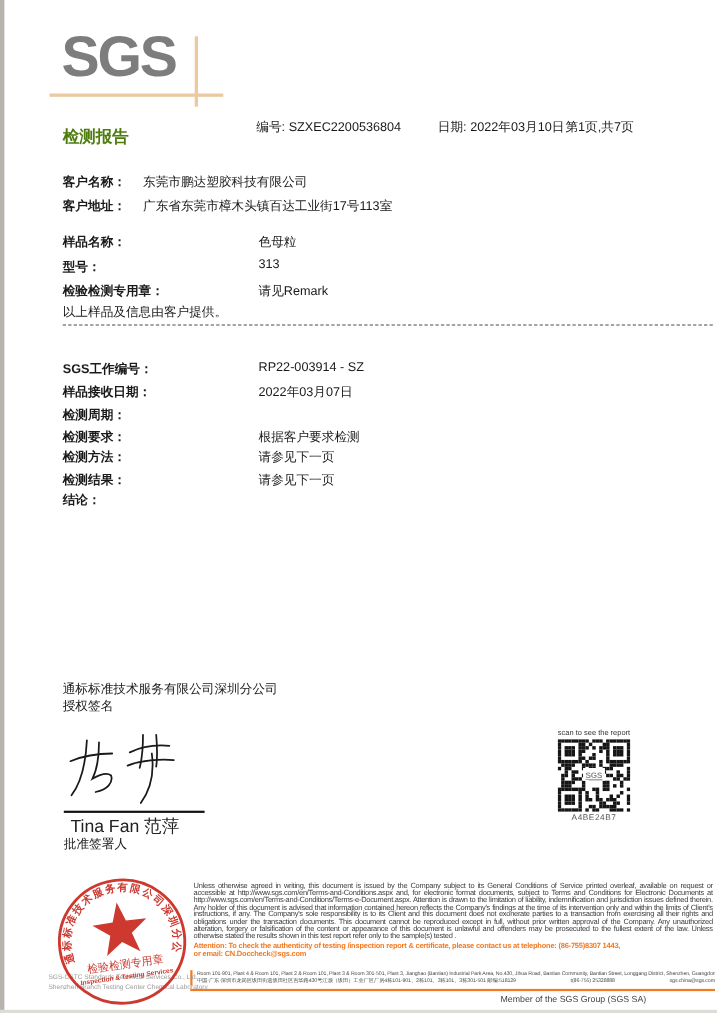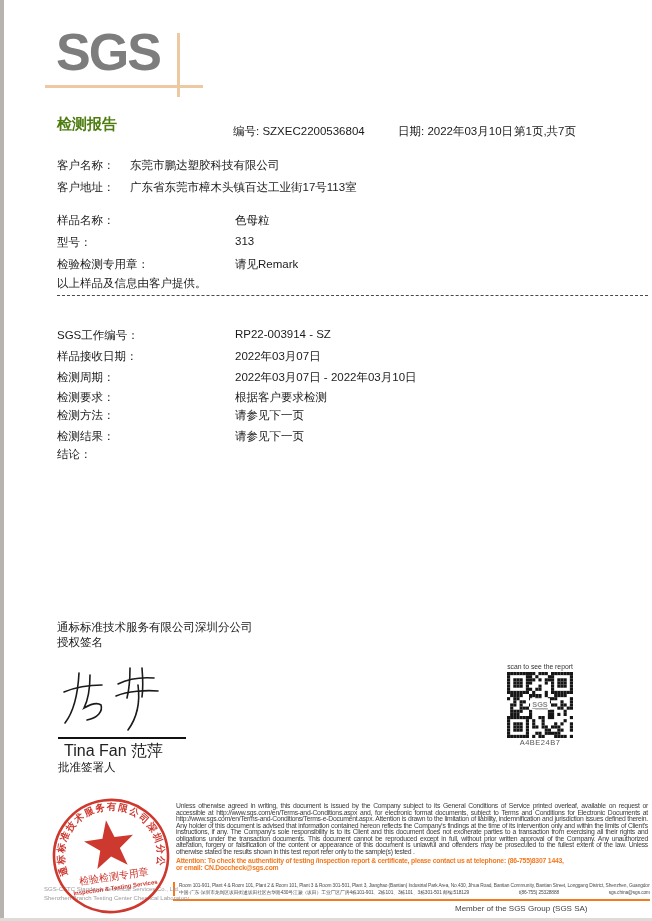--- a/index.html
+++ b/index.html
@@ -20,7 +20,7 @@
 
   
   .doc-title{left:57px;top:115px;font-size:15px;font-weight:bold;color:#4d7c0f;}
-  .hdr{top:124px;font-size:11.5px;color:#1a1a1a;white-space:nowrap;text-align:right;}
+  .hdr{top:108px;font-size:11.5px;color:#1a1a1a;white-space:nowrap;text-align:right;}
   .hdr-no{left:233px;} .hdr-date{left:398px;} .hdr-page{left:514px;}
 
   

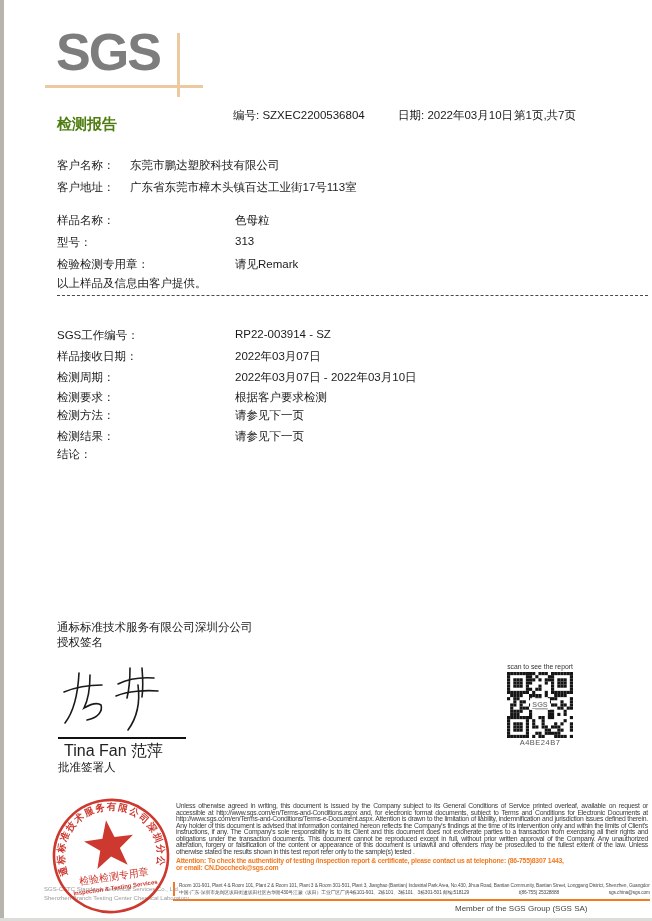--- a/index.html
+++ b/index.html
@@ -25,7 +25,7 @@
 
   
   .row{position:absolute;left:57px;right:6px;height:15px;font-size:11.5px;color:#1a1a1a;}
-  .row .lbl{position:absolute;left:0;white-space:nowrap;}
+  .row .lbl{position:absolute;left:0;white-space:nowrap;font-weight:bold;}
   .row .val{position:absolute;white-space:nowrap;}
   .vx130{left:73px;} .vx235{left:178px;}
   .note{left:57px;font-size:11.5px;color:#1a1a1a;white-space:nowrap;}

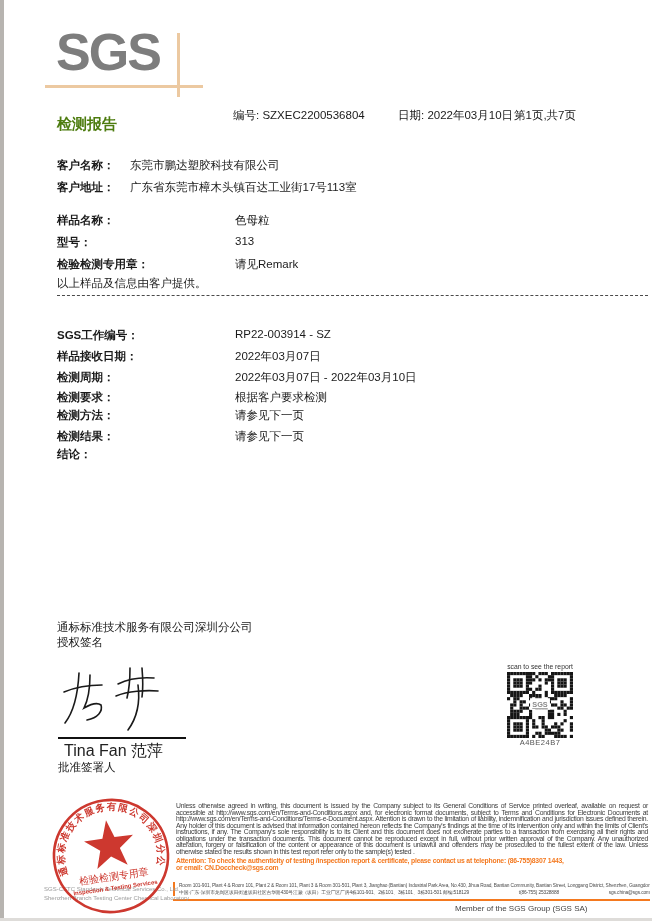--- a/index.html
+++ b/index.html
@@ -106,7 +106,6 @@
 </div>
 <div class="row" style="top:370px">
   <span class="lbl">检测周期：</span>
-  <span class="val vx235">2022年03月07日 - 2022年03月10日</span>
 </div>
 <div class="row" style="top:390px">
   <span class="lbl">检测要求：</span>

